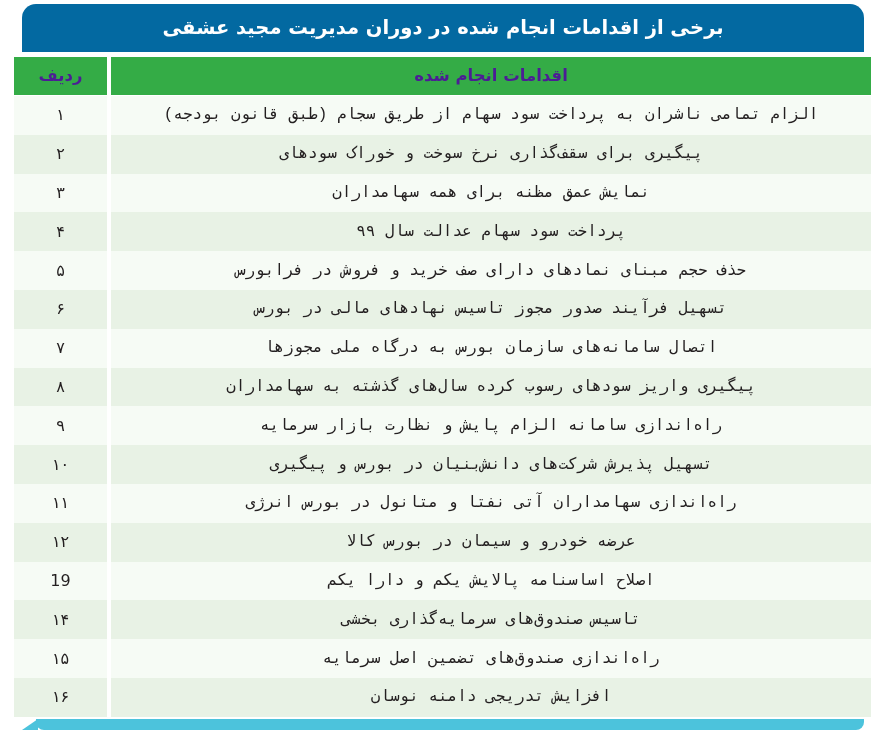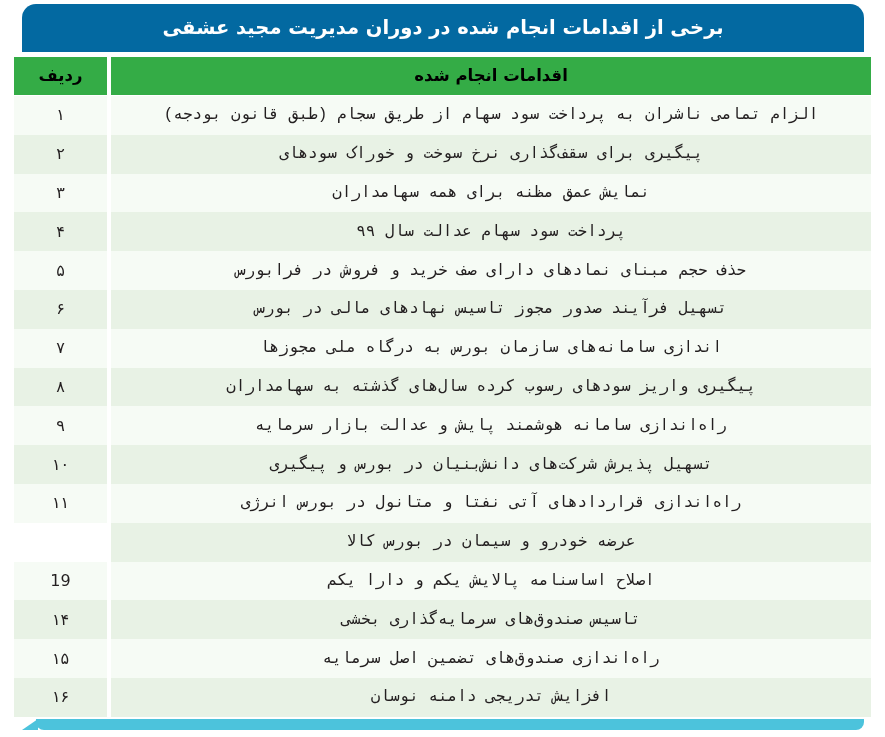--- a/index.html
+++ b/index.html
@@ -57,7 +57,7 @@
     display: flex;
     align-items: center;
     justify-content: center;
-    color: #000000;
+    color: #4c1d95;
     font-size: 16.5px;
     font-weight: bold;
     line-height: 1;

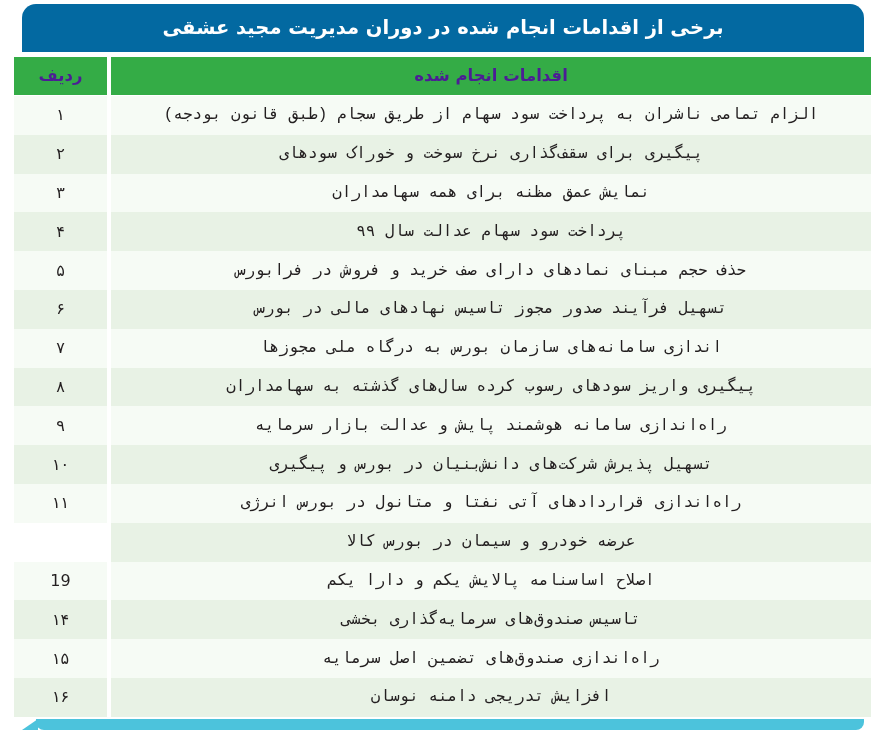--- a/index.html
+++ b/index.html
@@ -157,7 +157,7 @@
         <div class="cell rownum">۶</div>
       </div>
       <div class="data-row odd">
-        <div class="cell actions">اندازی سامانه‌های سازمان بورس به درگاه ملی مجوزها</div>
+        <div class="cell actions">اتصال سامانه‌های سازمان بورس به درگاه ملی مجوزها</div>
         <div class="cell rownum">۷</div>
       </div>
       <div class="data-row even">

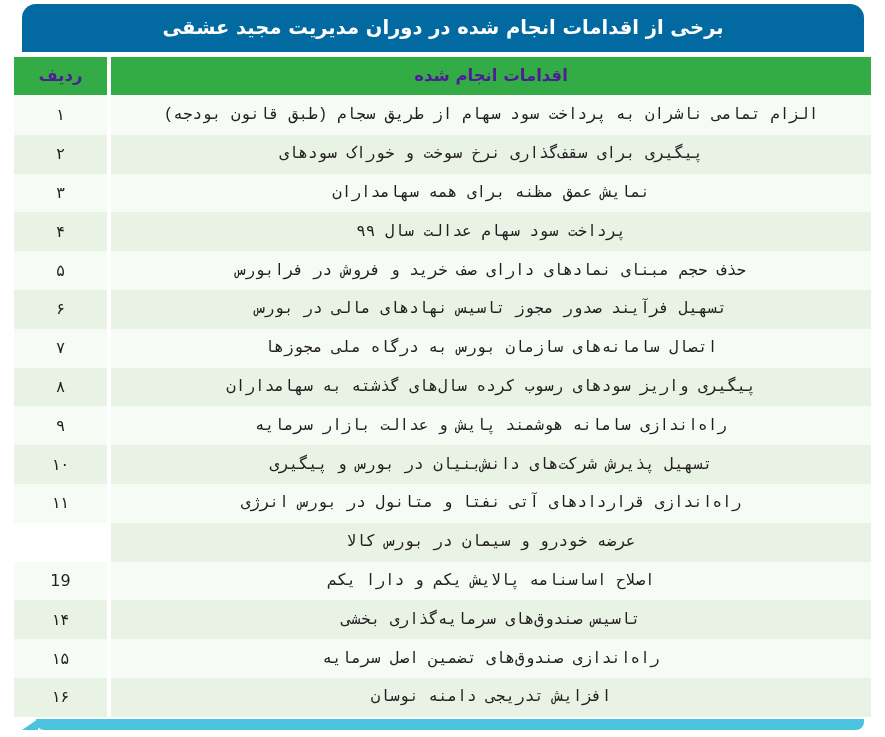--- a/index.html
+++ b/index.html
@@ -165,7 +165,7 @@
         <div class="cell rownum">۸</div>
       </div>
       <div class="data-row odd">
-        <div class="cell actions">راه‌اندازی سامانه هوشمند پایش و عدالت بازار سرمایه</div>
+        <div class="cell actions">راه‌اندازی سامانه الزام پایش و نظارت بازار سرمایه</div>
         <div class="cell rownum">۹</div>
       </div>
       <div class="data-row even">

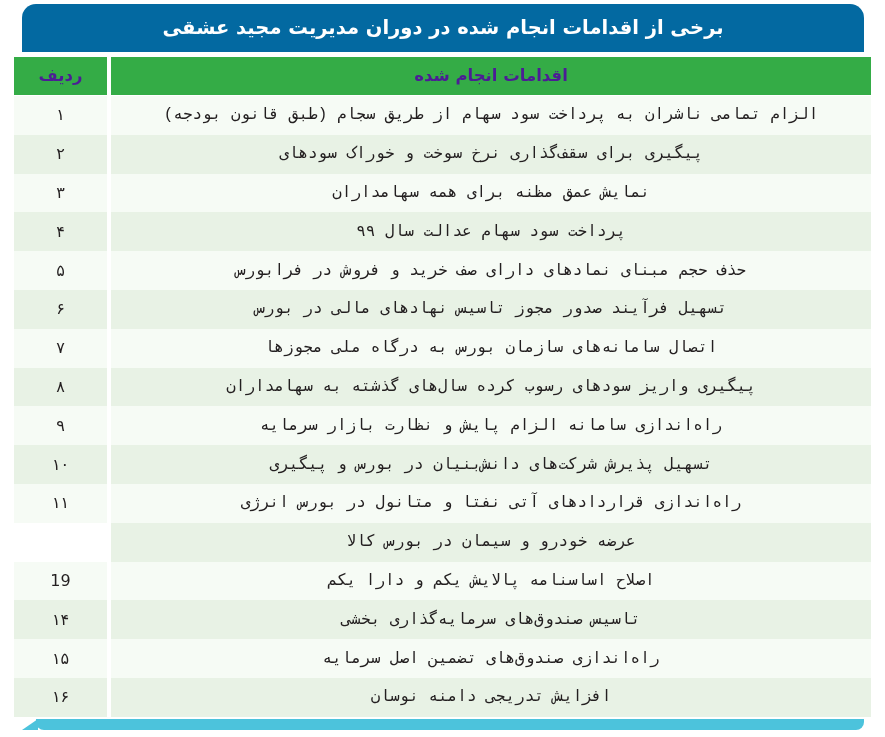--- a/index.html
+++ b/index.html
@@ -173,7 +173,7 @@
         <div class="cell rownum">۱۰</div>
       </div>
       <div class="data-row odd">
-        <div class="cell actions">راه‌اندازی قراردادهای آتی نفتا و متانول در بورس انرژی</div>
+        <div class="cell actions">راه‌اندازی سهامداران آتی نفتا و متانول در بورس انرژی</div>
         <div class="cell rownum">۱۱</div>
       </div>
       <div class="data-row even">

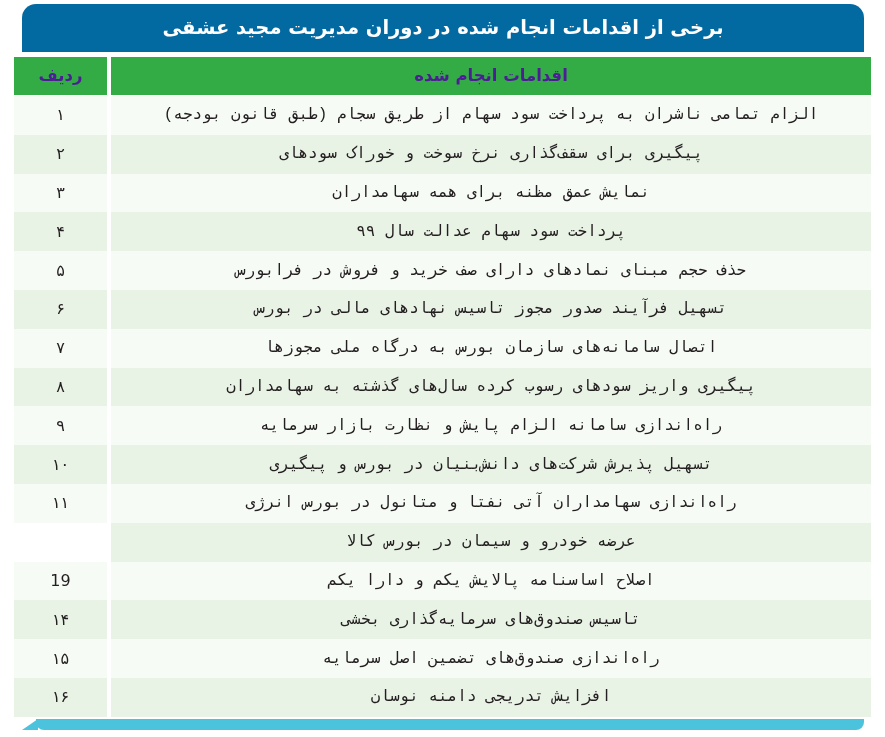--- a/index.html
+++ b/index.html
@@ -178,6 +178,7 @@
       </div>
       <div class="data-row even">
         <div class="cell actions">عرضه خودرو و سیمان در بورس کالا</div>
+        <div class="cell rownum">۱۲</div>
       </div>
       <div class="data-row odd">
         <div class="cell actions">اصلاح اساسنامه پالایش یکم و دارا یکم</div>

